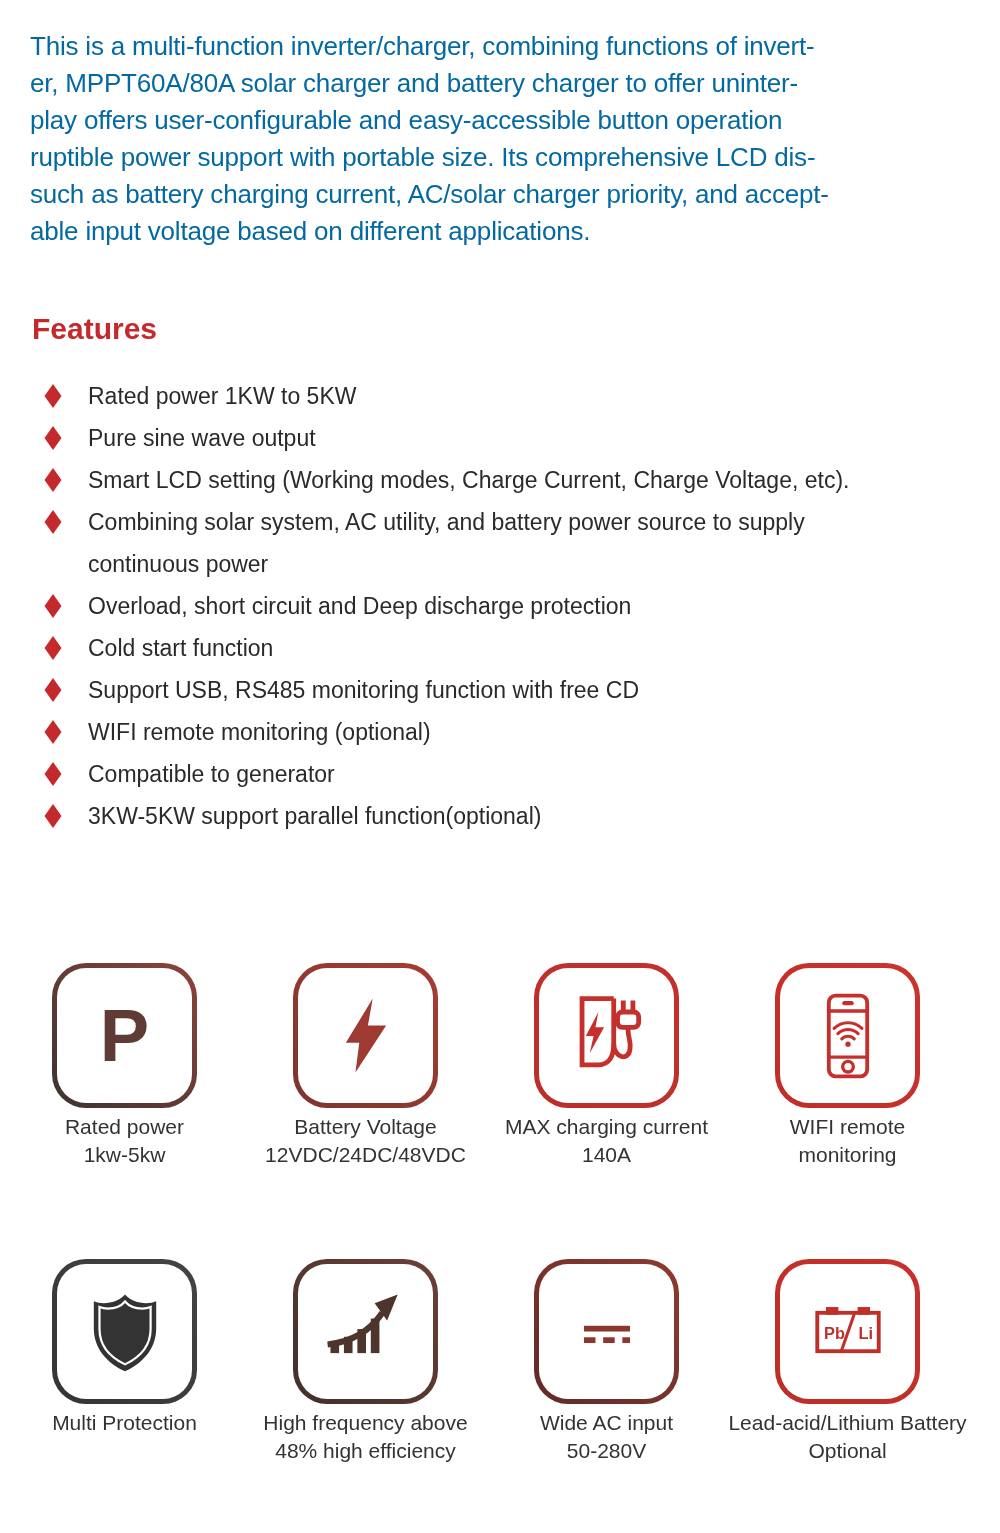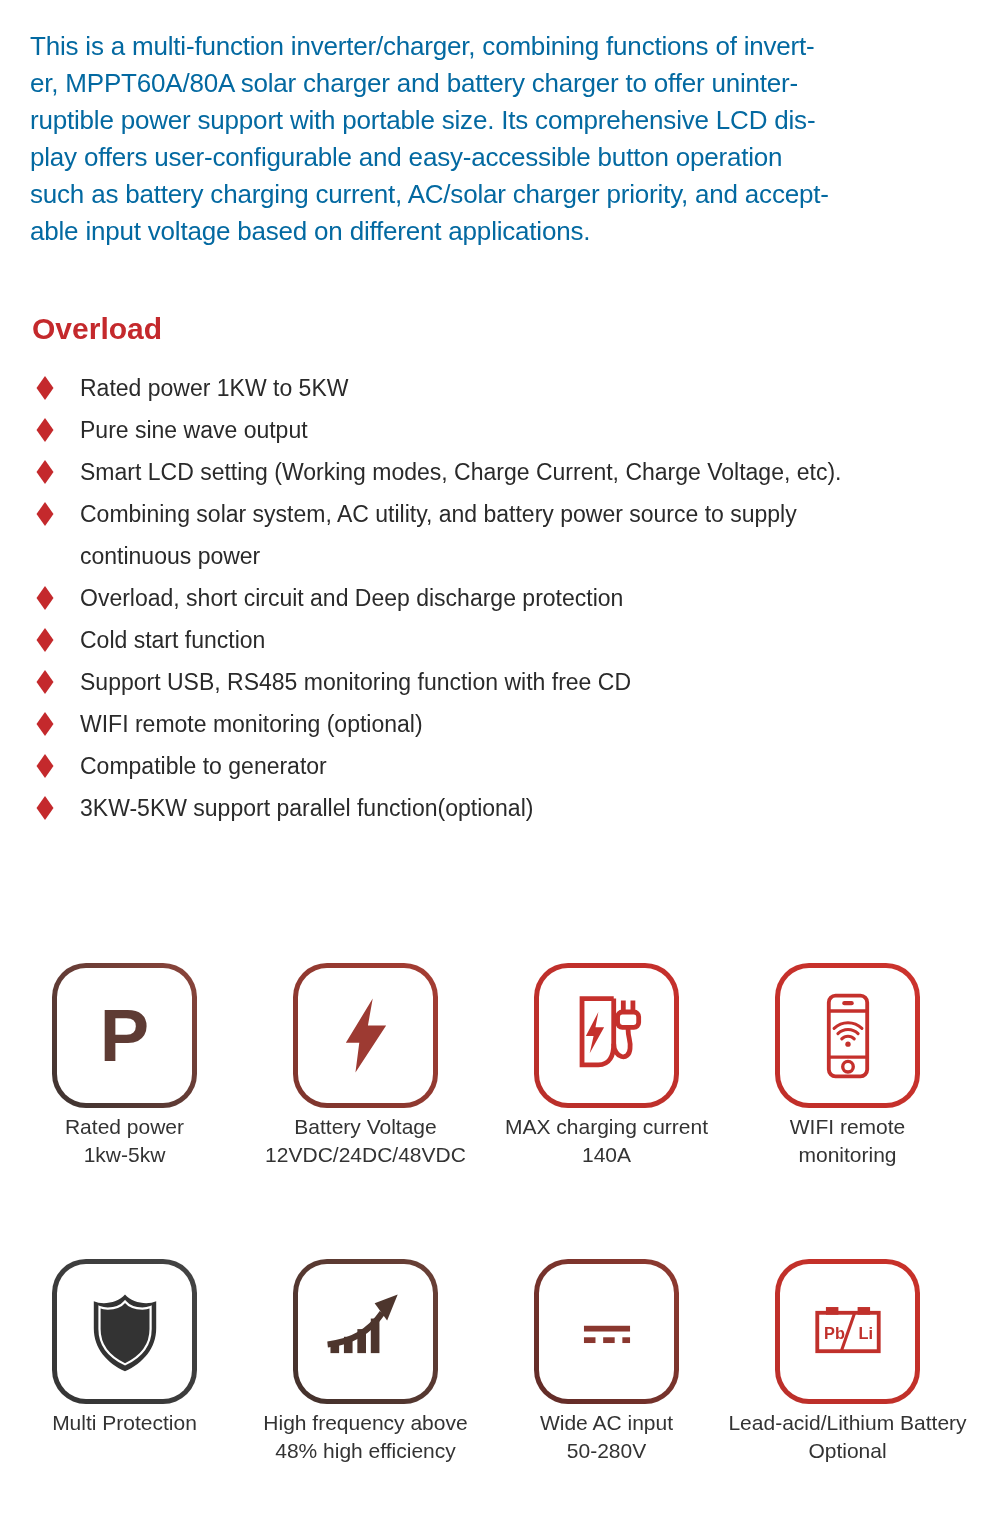--- a/index.html
+++ b/index.html
@@ -56,8 +56,8 @@
   <div class="intro">
     <div class="iline">This is a multi-function inverter/charger, combining functions of invert-</div>
     <div class="iline">er, MPPT60A/80A solar charger and battery charger to offer uninter-</div>
+    <div class="iline">play offers user-configurable and easy-accessible button operation</div>
     <div class="iline">ruptible power support with portable size. Its comprehensive LCD dis-</div>
-    <div class="iline">play offers user-configurable and easy-accessible button operation</div>
     <div class="iline">such as battery charging current, AC/solar charger priority, and accept-</div>
     <div class="iline">able input voltage based on different applications.</div>
   </div>

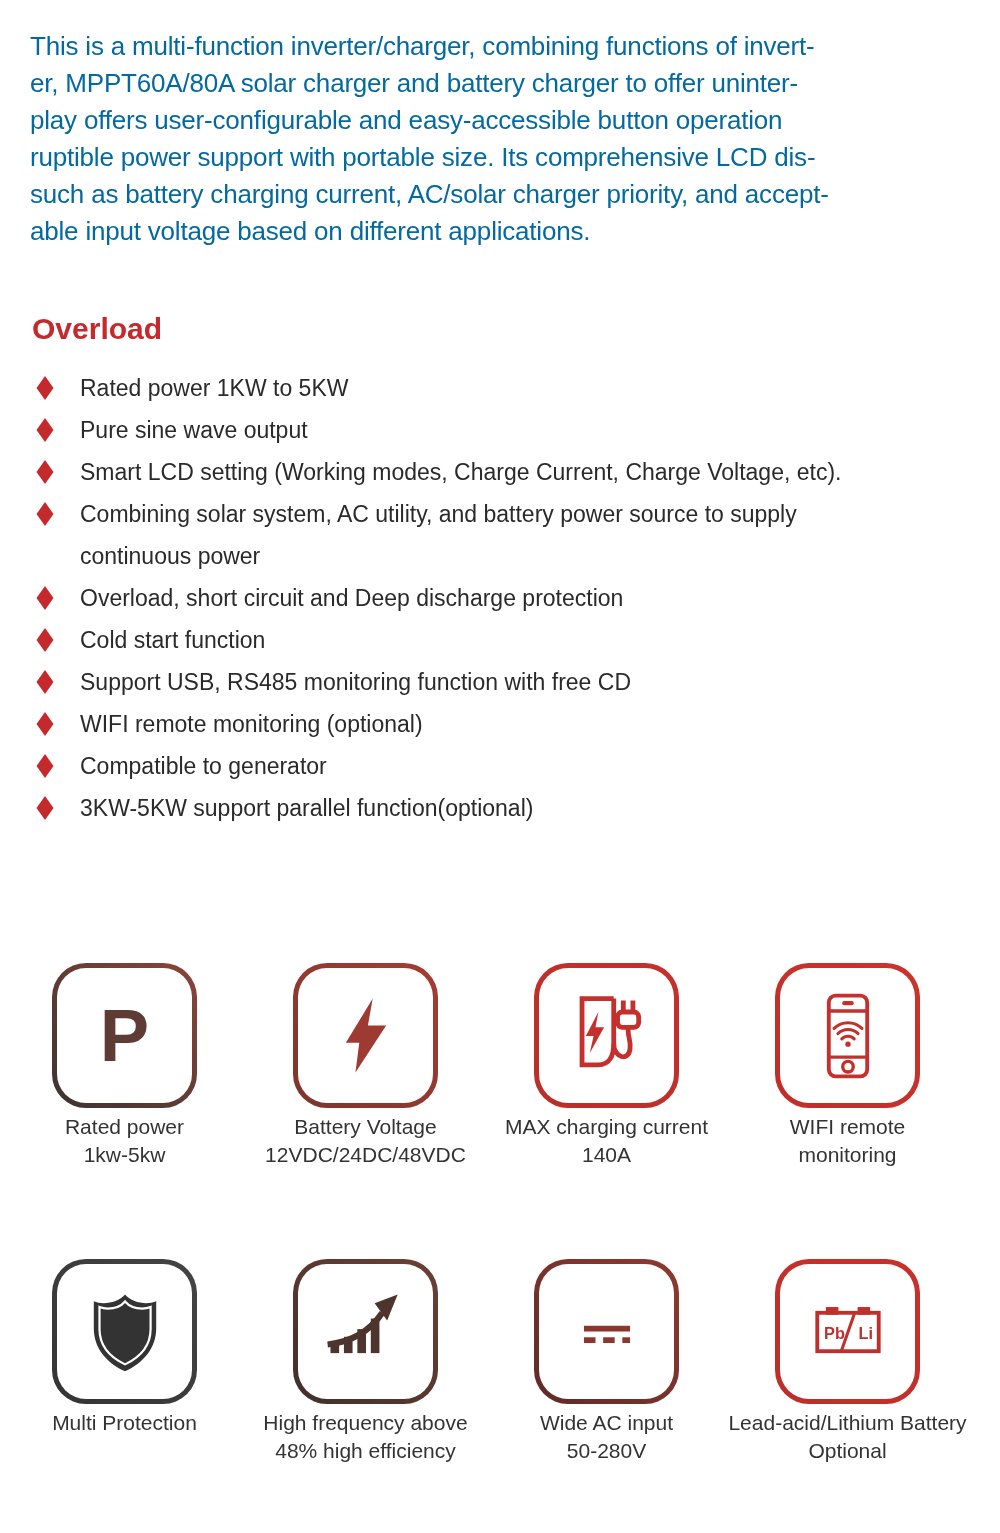--- a/index.html
+++ b/index.html
@@ -62,7 +62,7 @@
     <div class="iline">able input voltage based on different applications.</div>
   </div>
 
-  <h2 class="features-heading">Overload</h2>
+  <h2 class="features-heading">Features</h2>
 
   <ul class="features-list">
     <li class="feature-item" data-bullet="true">

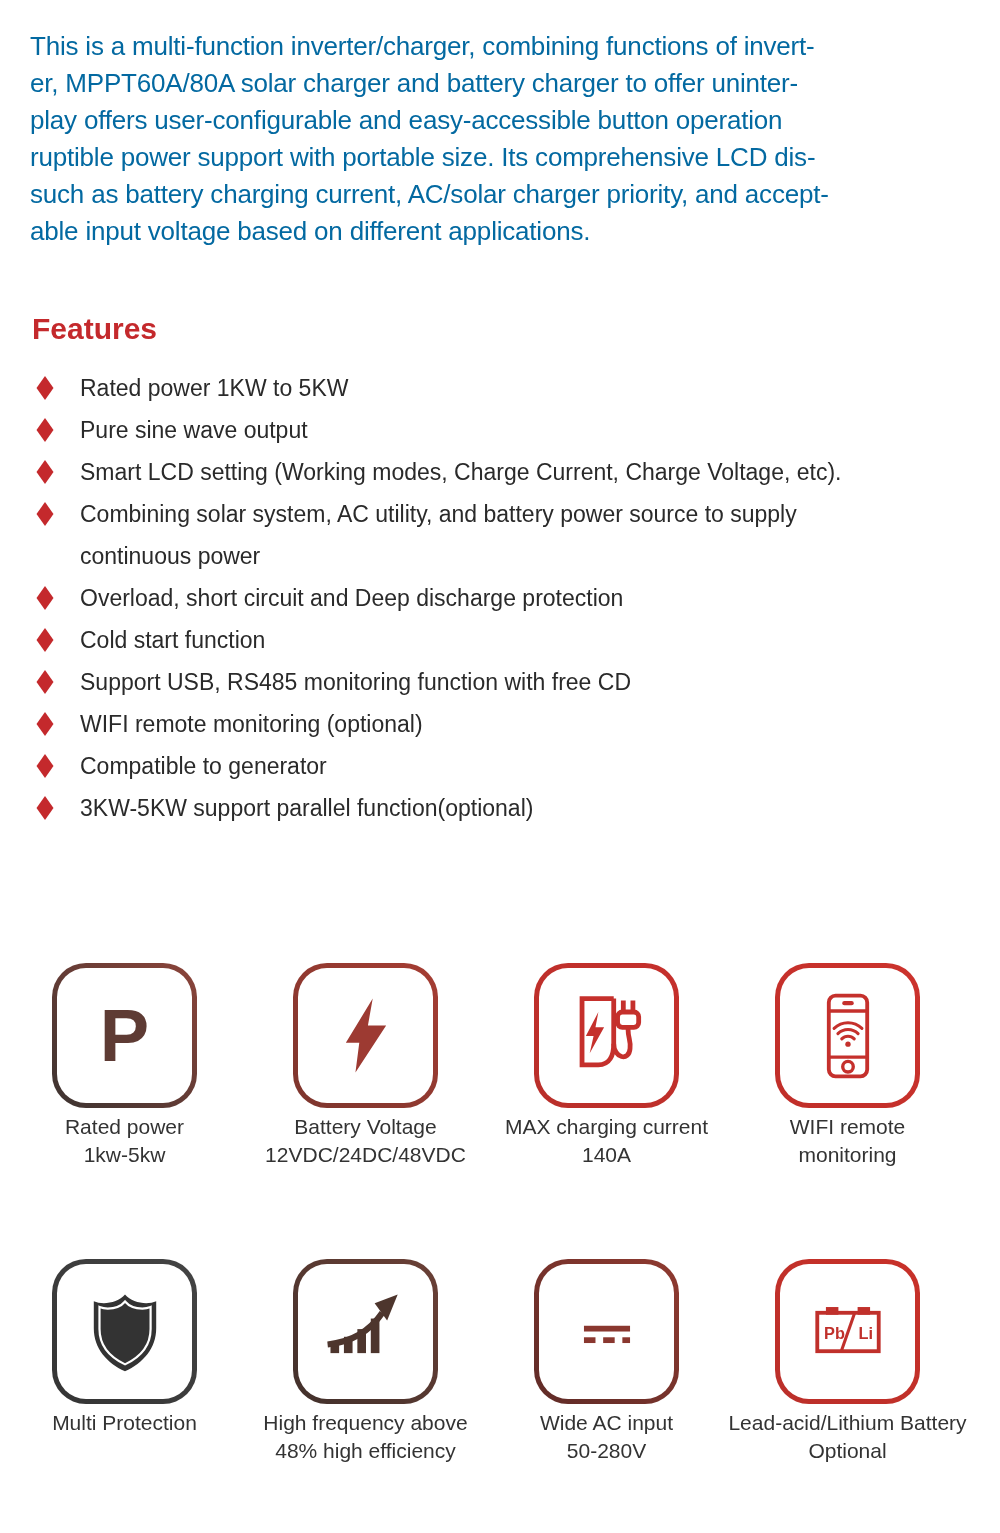--- a/index.html
+++ b/index.html
@@ -15,7 +15,7 @@
     position:absolute; left:32px; top:312px; margin:0;
     font-size:30px; font-weight:bold; color:#c4292c;
   }
-  .features-list { position:absolute; left:36px; top:367px; margin:0; padding:0; list-style:none;text-align:center; }
+  .features-list { position:absolute; left:36px; top:367px; margin:8px; padding:0; list-style:none;text-align:center; }
   .feature-item { display:flex; align-items:center; height:42px; }
   .bullet-box { width:44px; display:flex; align-items:center; }
   .diamond {

